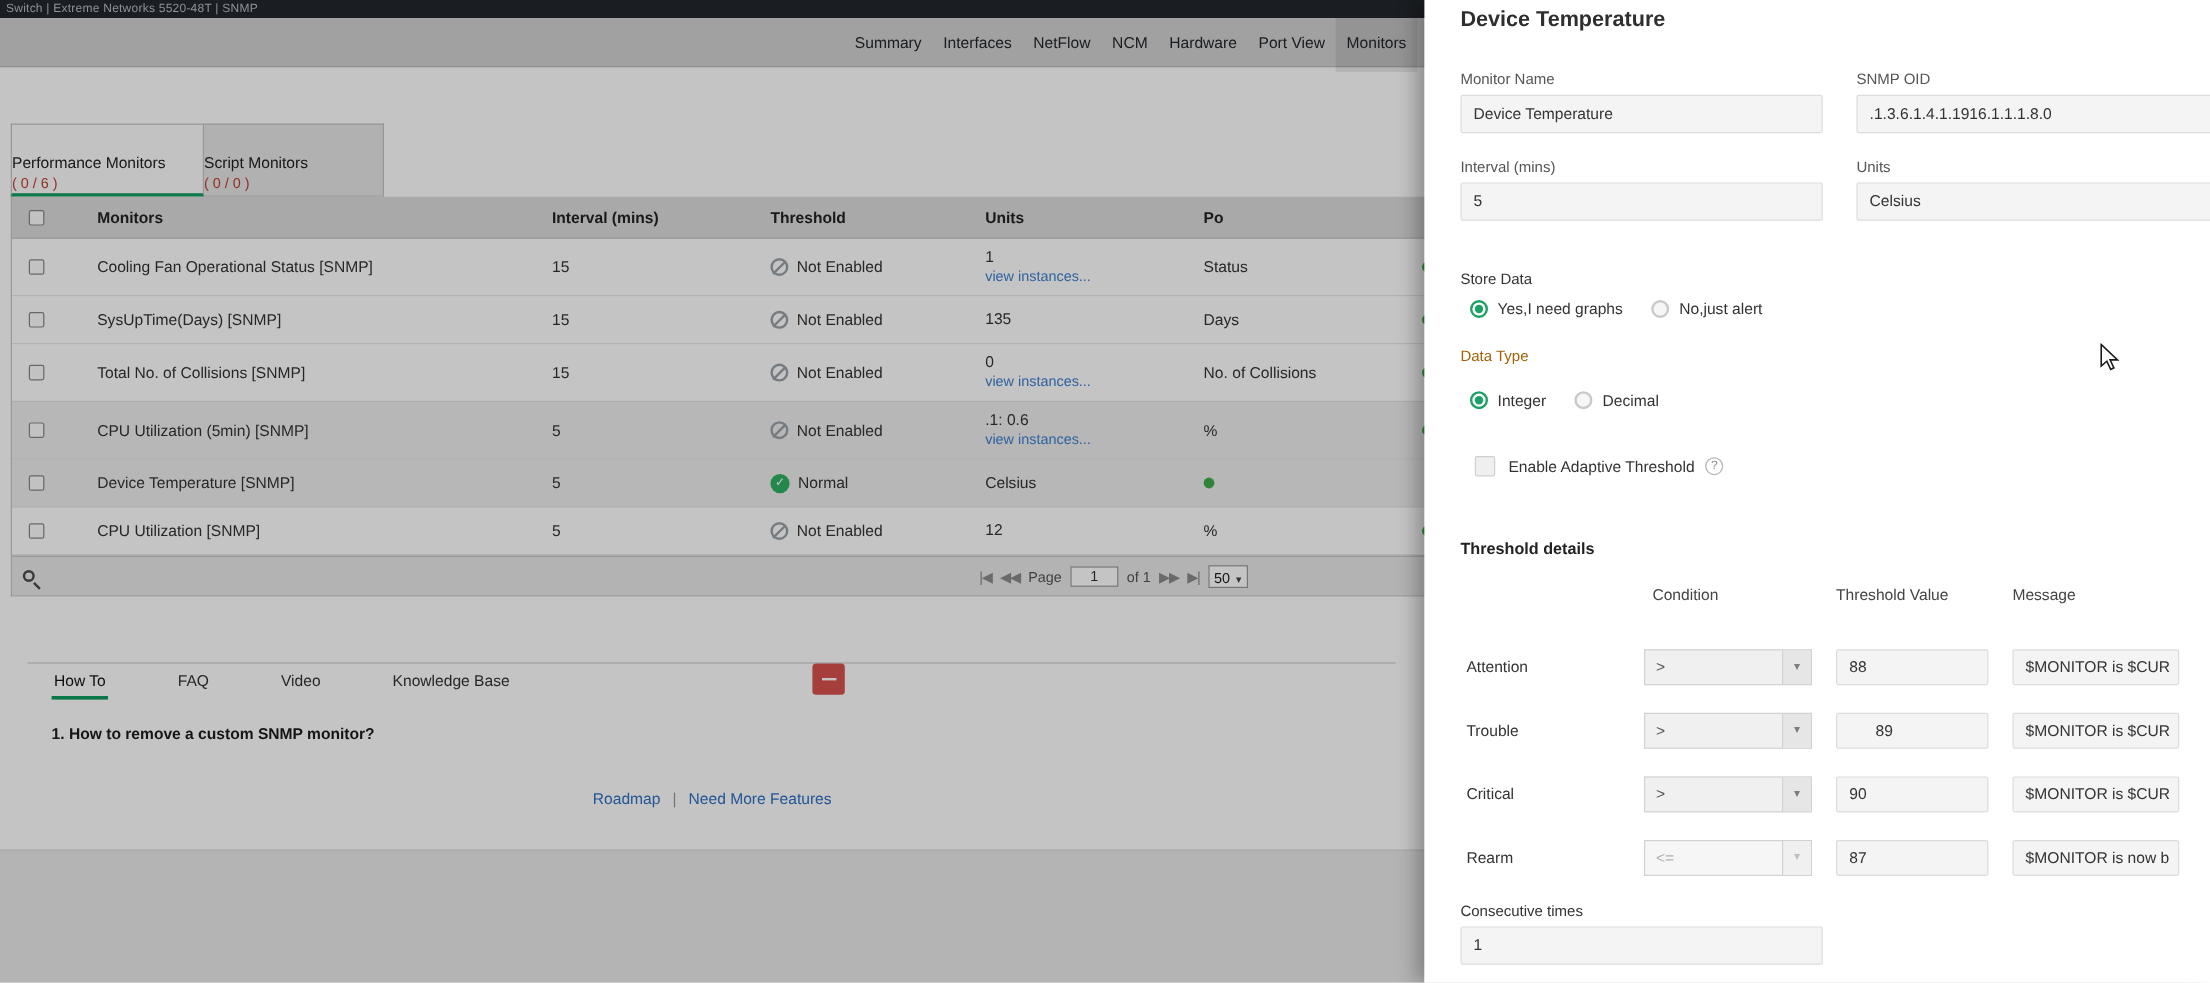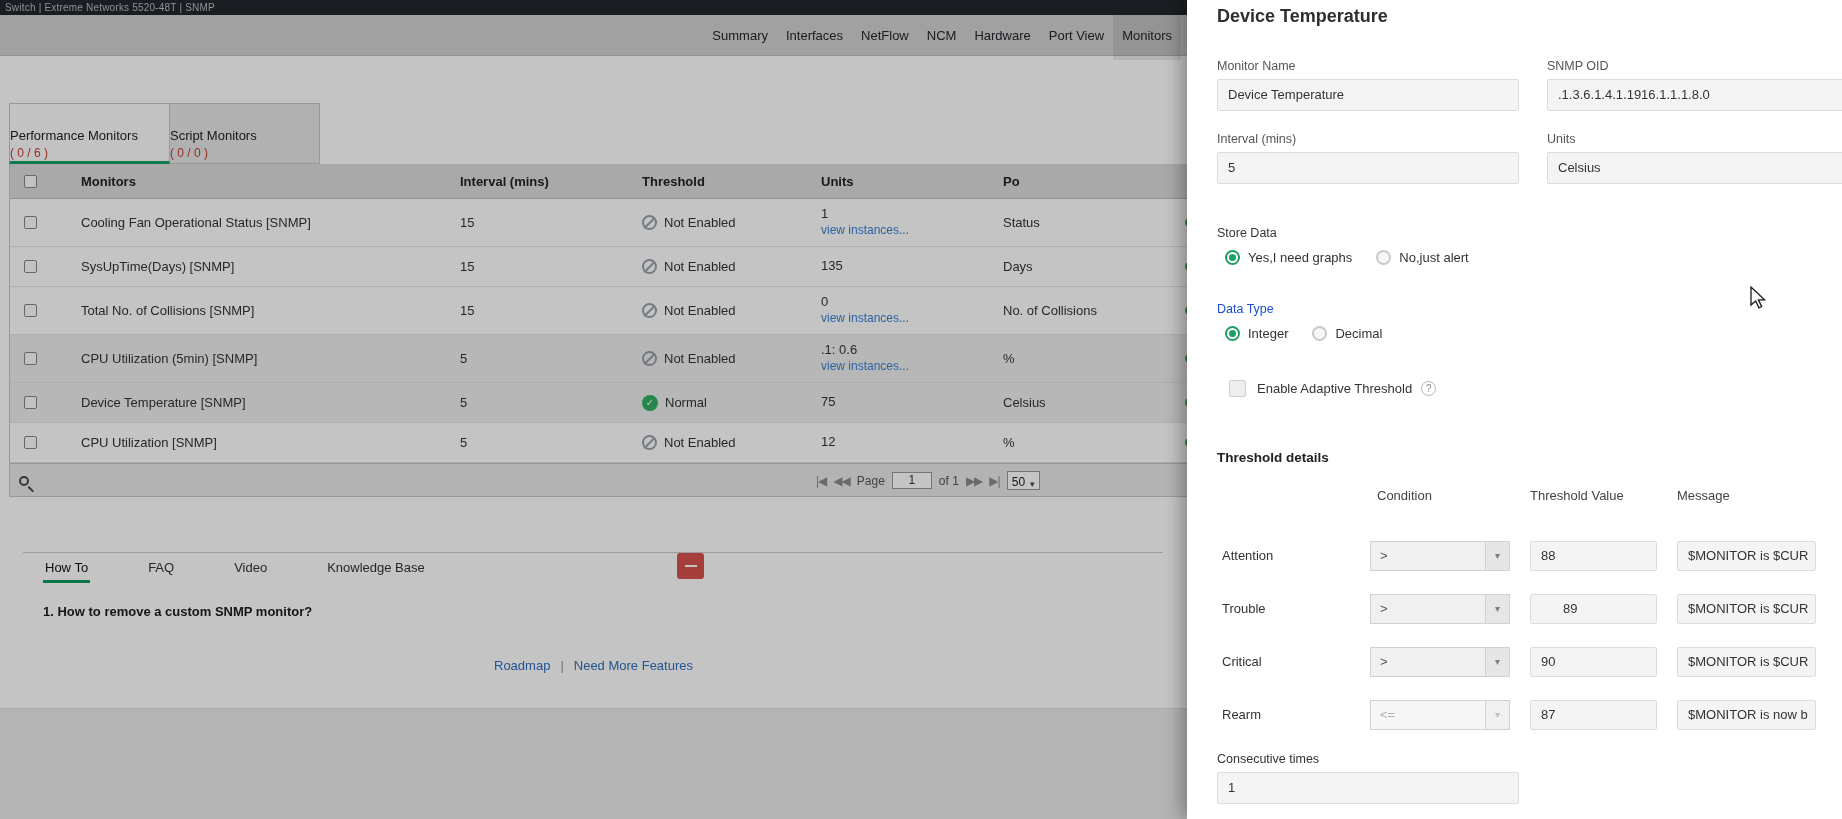--- a/index.html
+++ b/index.html
@@ -311,7 +311,7 @@
       </span>
     </div>
 
-  <div class="plabel" style="left:30px;top:302px;color:#1d4ed8">Data Type</div>
+  <div class="plabel" style="left:30px;top:290px;color:#a16207">Data Type</div>
   <div class="radio-row" id="dataTypeRadios" style="left:38px;top:326px">
       <span class="radio-wrap">
         <span class="radio sel"></span>

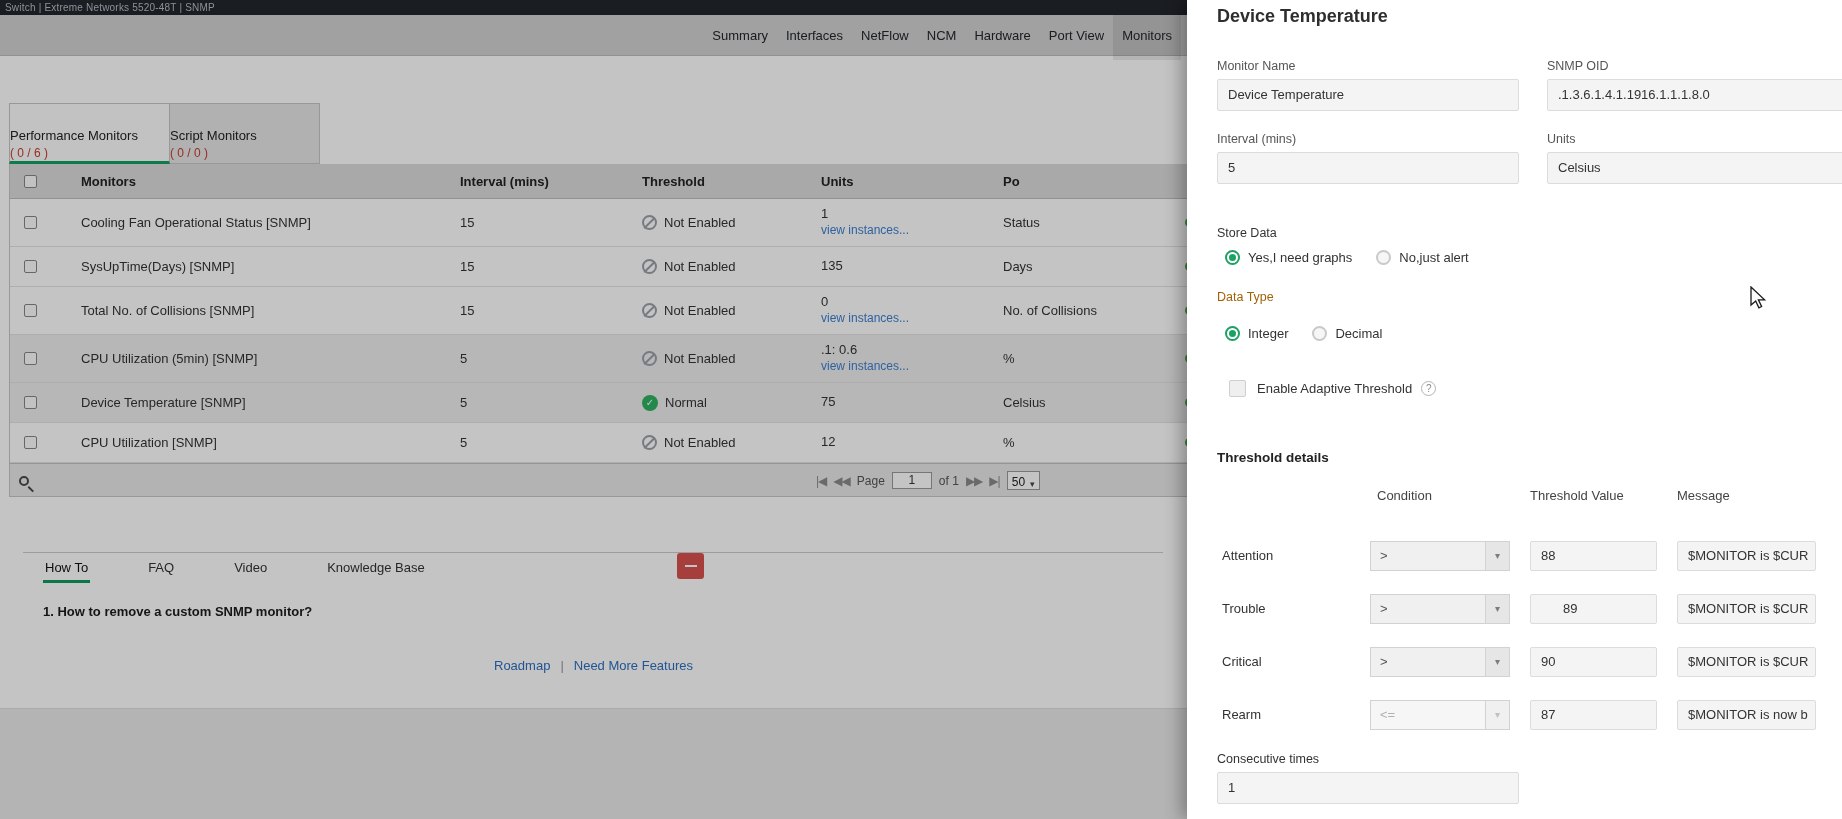--- a/index.html
+++ b/index.html
@@ -223,9 +223,6 @@
               <span class="ic-ok"></span>
               <span class="thr-text">Normal</span>
             </div>
-            <div class="col c-val">
-              <div class="val-num">75</div>
-            </div>
             <div class="col c-units">Celsius</div>
             <div class="col c-po">
               <span class="dot"></span>

